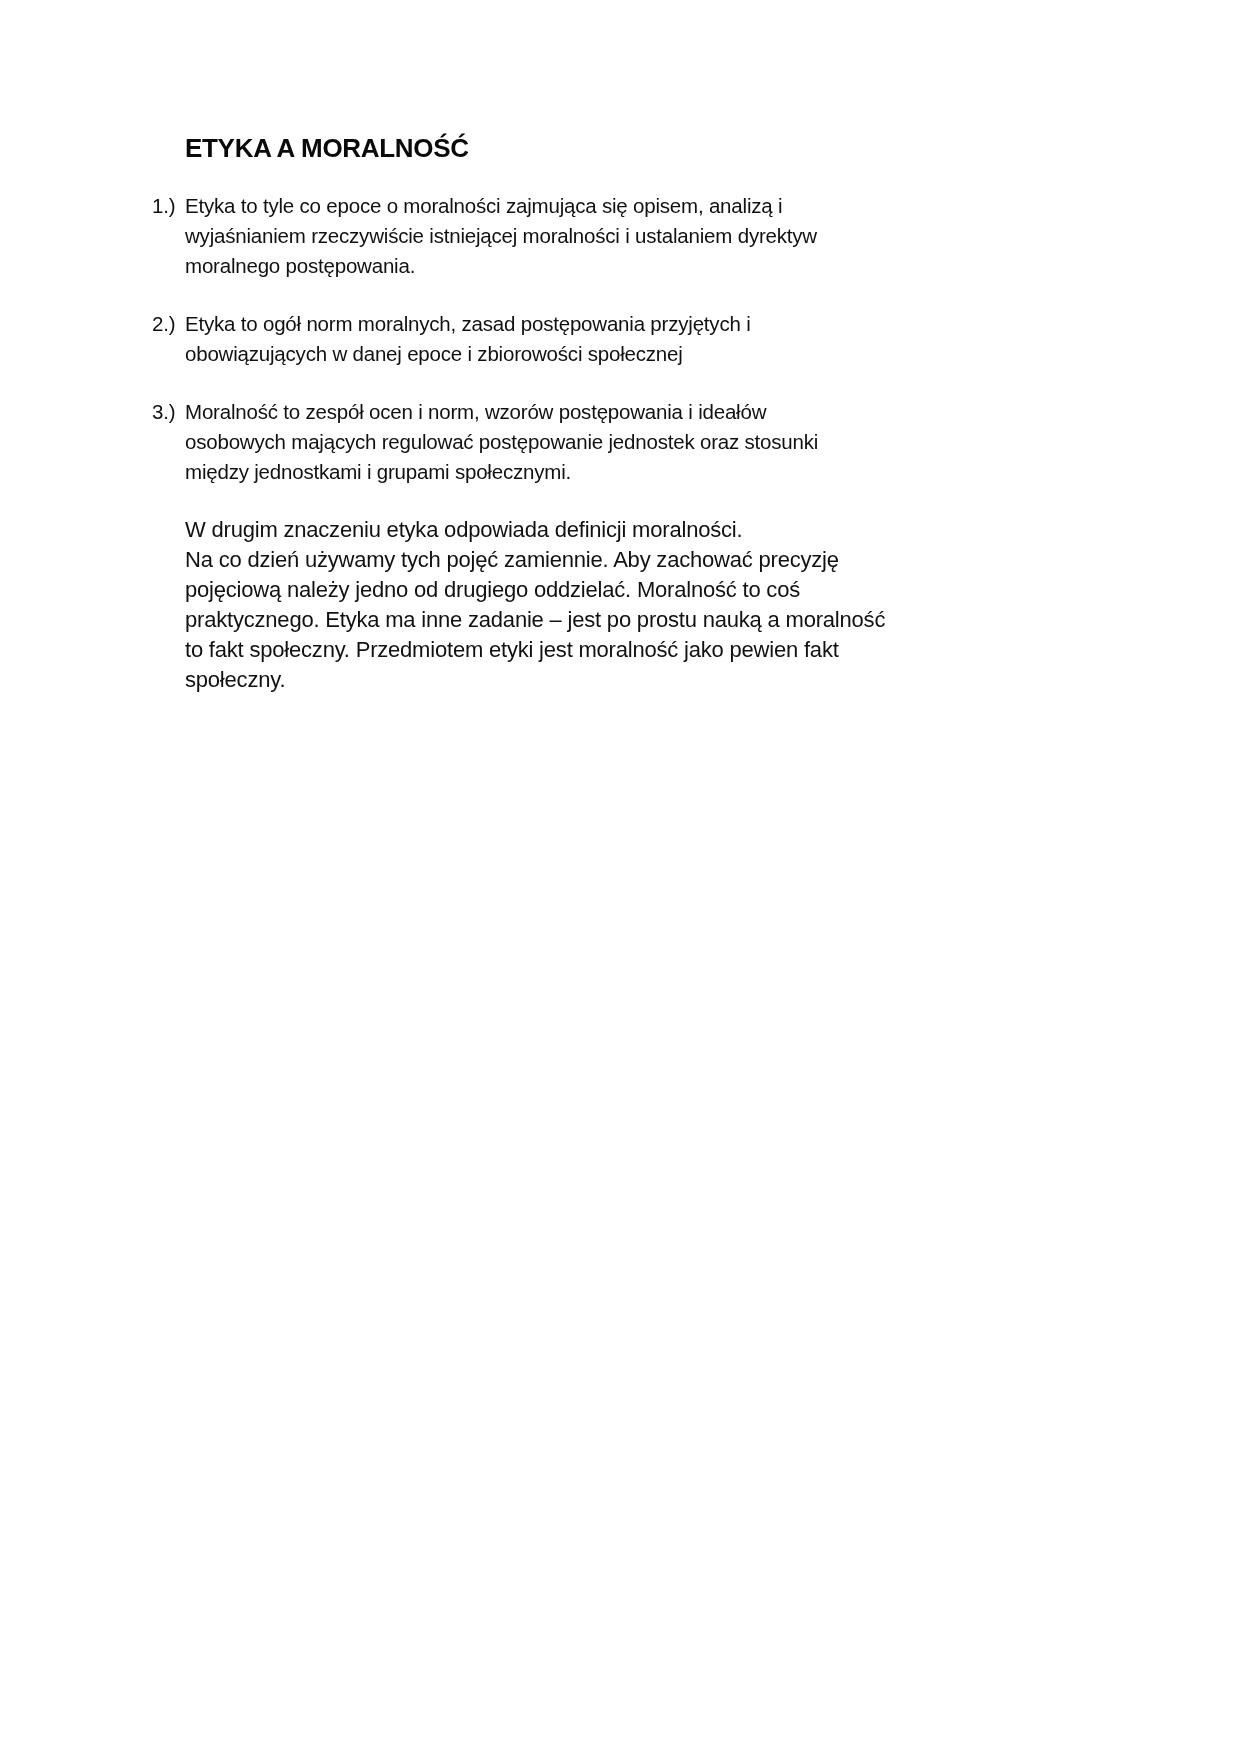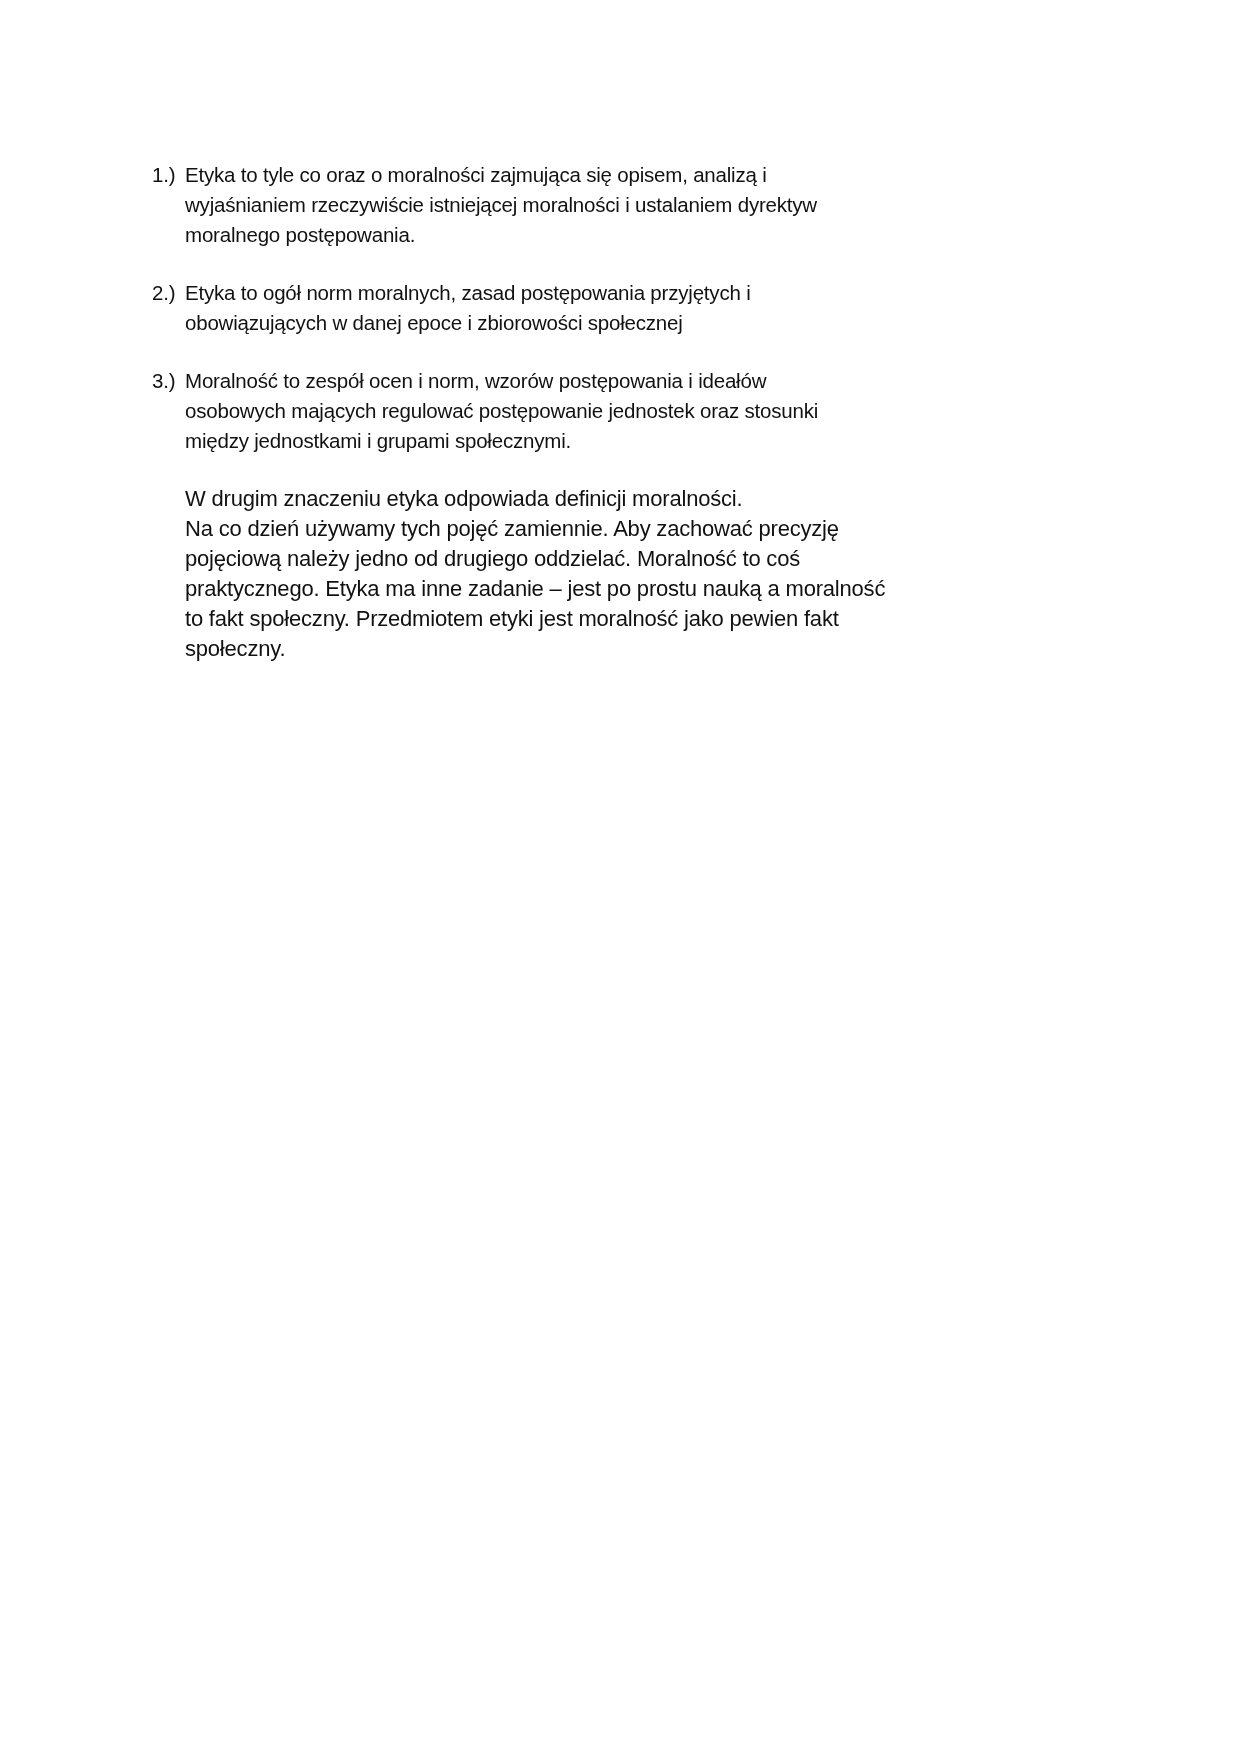--- a/index.html
+++ b/index.html
@@ -66,6 +66,7 @@
 
 <div class="page">
 
+  <h1 class="doc-title">ETYKA A MORALNOŚĆ</h1>
 
   <div class="list">
 

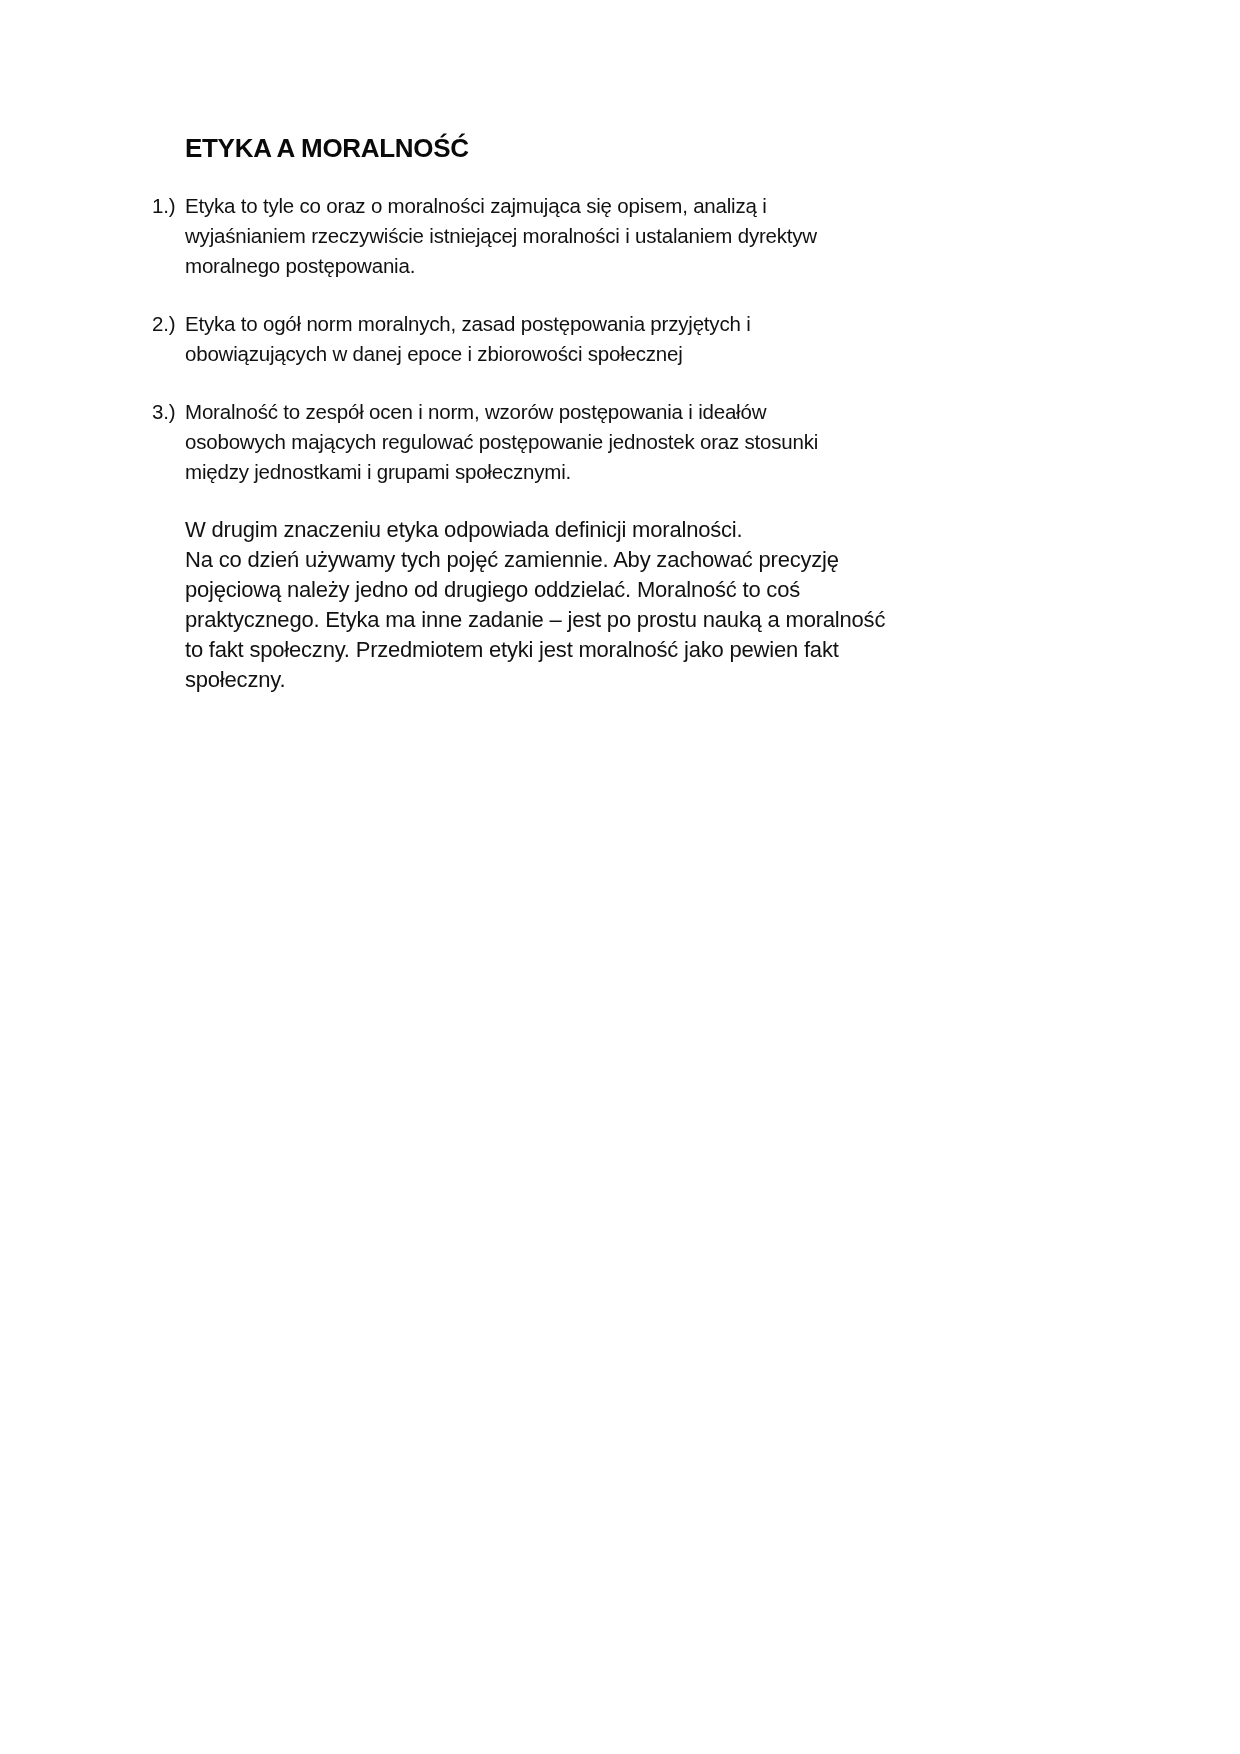--- a/index.html
+++ b/index.html
@@ -72,7 +72,7 @@
 
     <div class="list-item">
       <span class="item-number">1.)</span>
-      <div class="item-text">Etyka to tyle co oraz o moralności zajmująca się opisem, analizą i
+      <div class="item-text">Etyka to tyle co epoce o moralności zajmująca się opisem, analizą i
 wyjaśnianiem rzeczywiście istniejącej moralności i ustalaniem dyrektyw
 moralnego postępowania.</div>
     </div>

